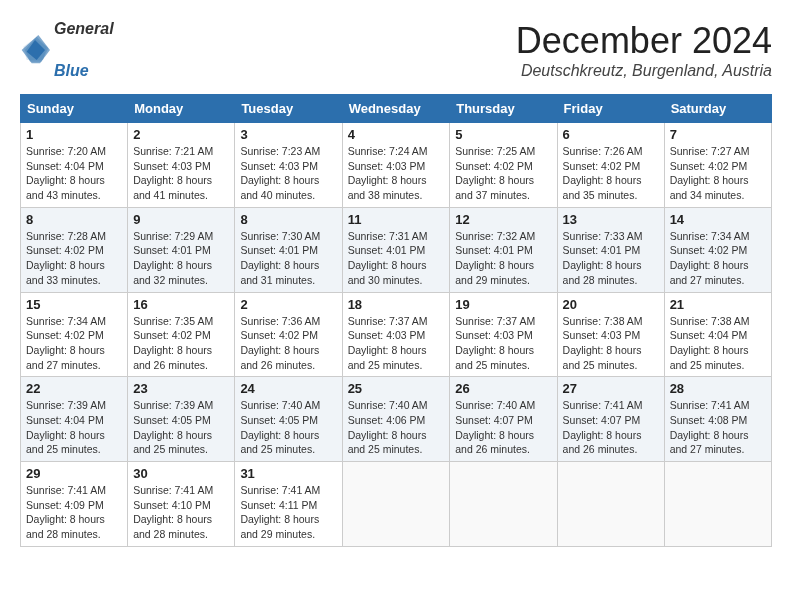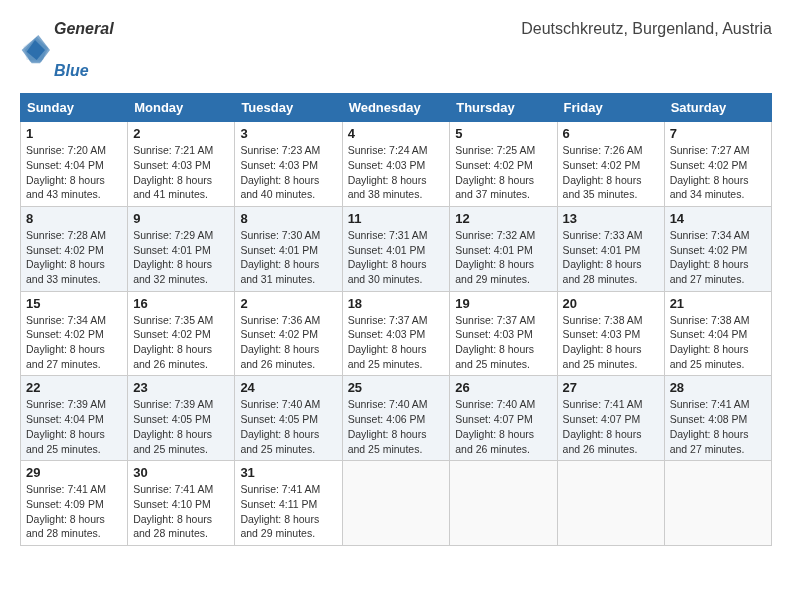--- a/index.html
+++ b/index.html
@@ -103,6 +103,7 @@
     </div>
   </div>
   <div class="title-block">
+    <div class="month-title">December 2024</div>
     <div class="subtitle">Deutschkreutz, Burgenland, Austria</div>
   </div>
 </div>

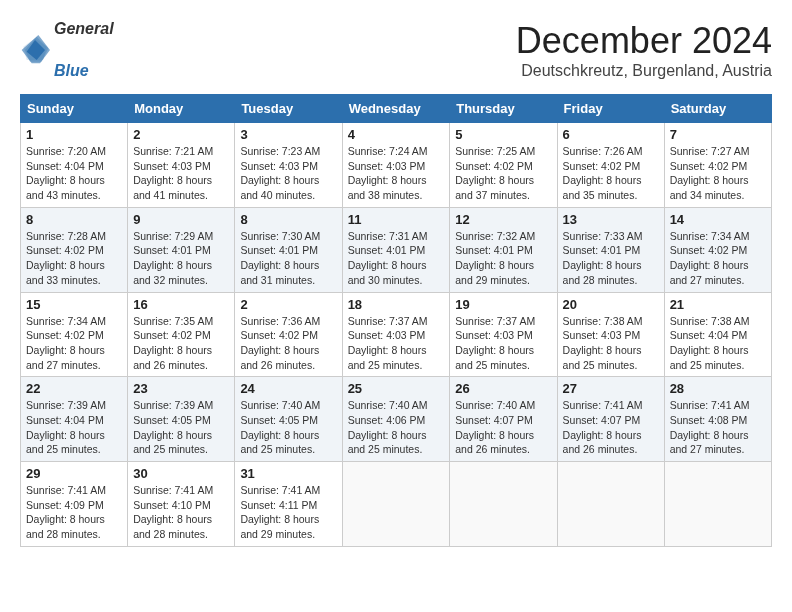--- a/index.html
+++ b/index.html
@@ -42,6 +42,7 @@
     .subtitle {
       font-size: 16px;
       color: #444;
+      font-style: italic;
     }
     .calendar {
       width: 100%;

